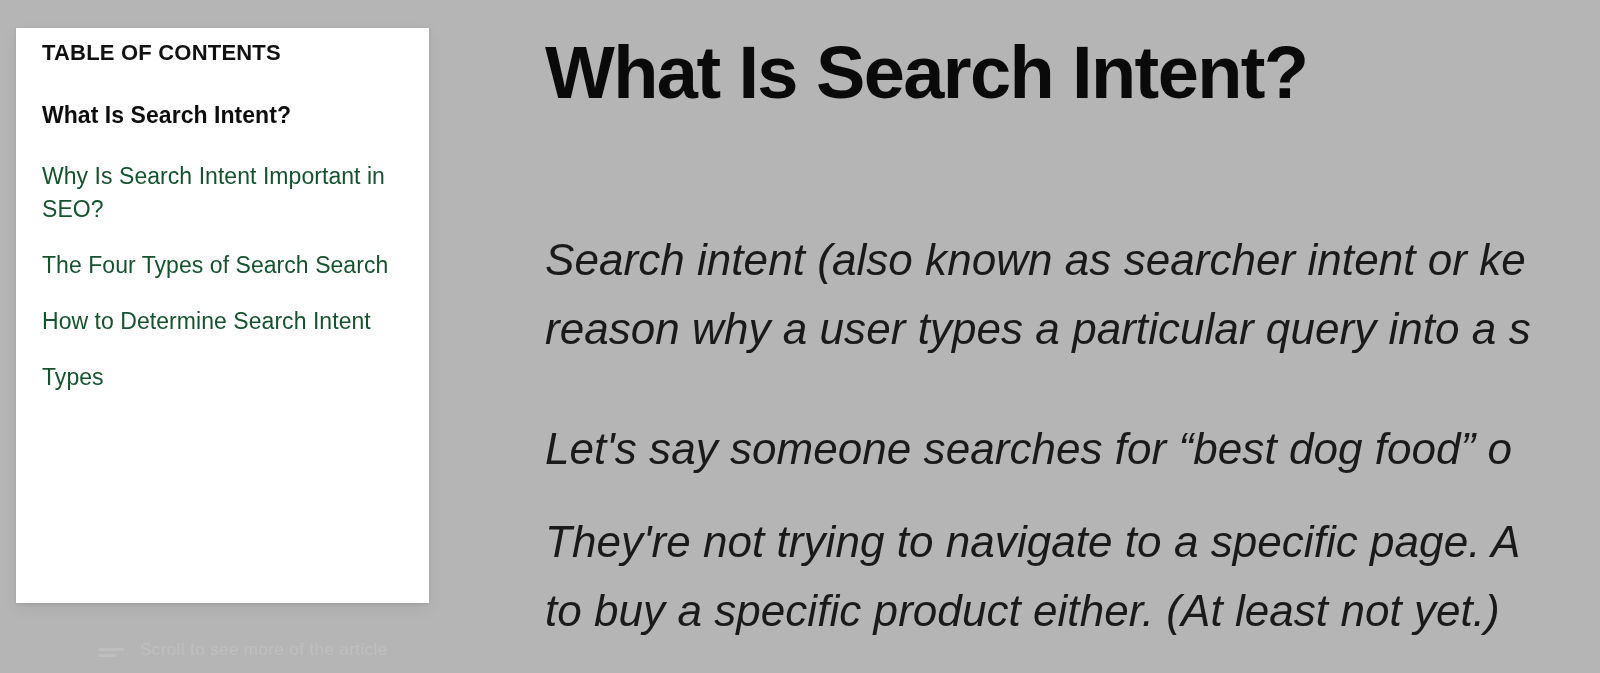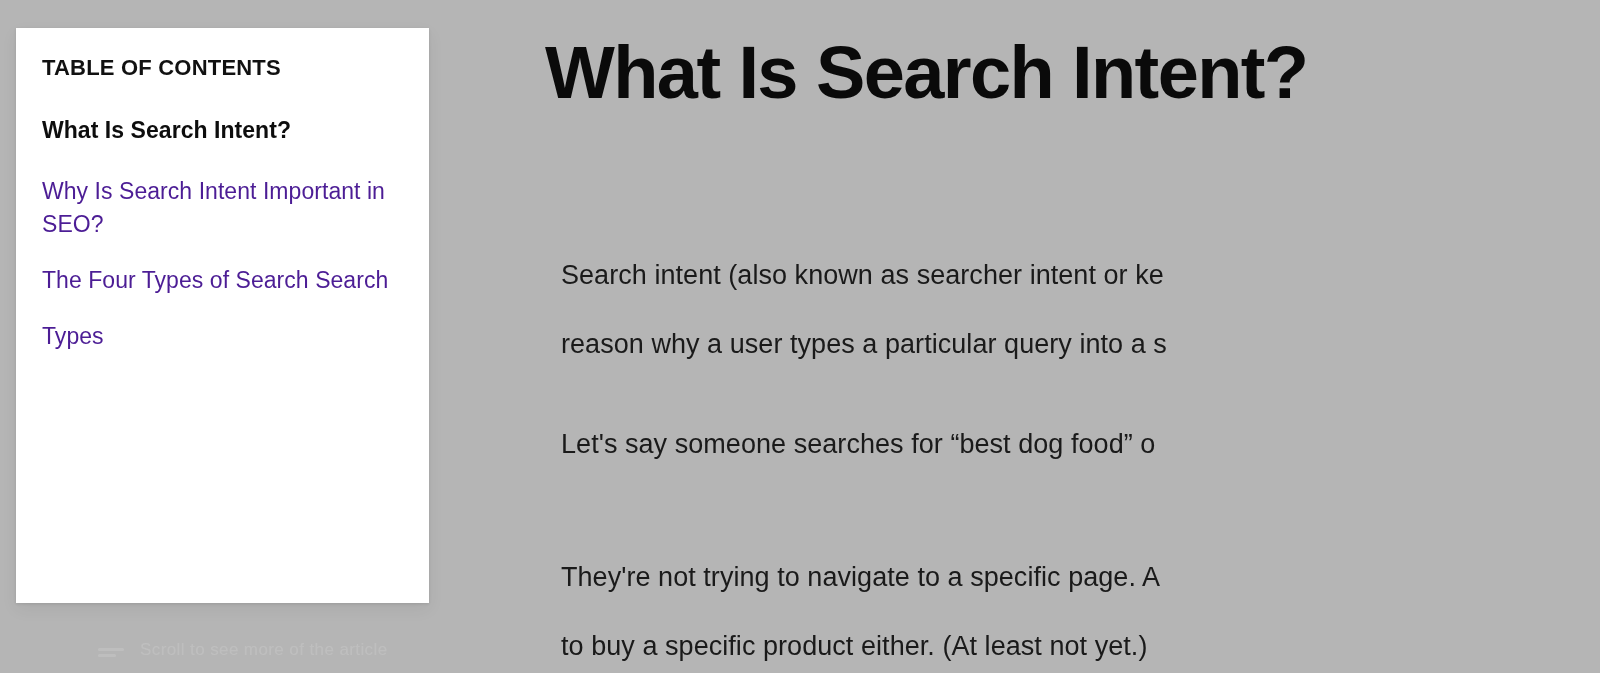--- a/index.html
+++ b/index.html
@@ -33,7 +33,7 @@
     height: 575px;
     background: #ffffff;
     box-sizing: border-box;
-    padding: 28px 26px 0 26px;
+    padding: 13px 26px 0 26px;
     box-shadow: 0 1px 3px rgba(0,0,0,0.10), 0 6px 16px rgba(0,0,0,0.06);
   }
 

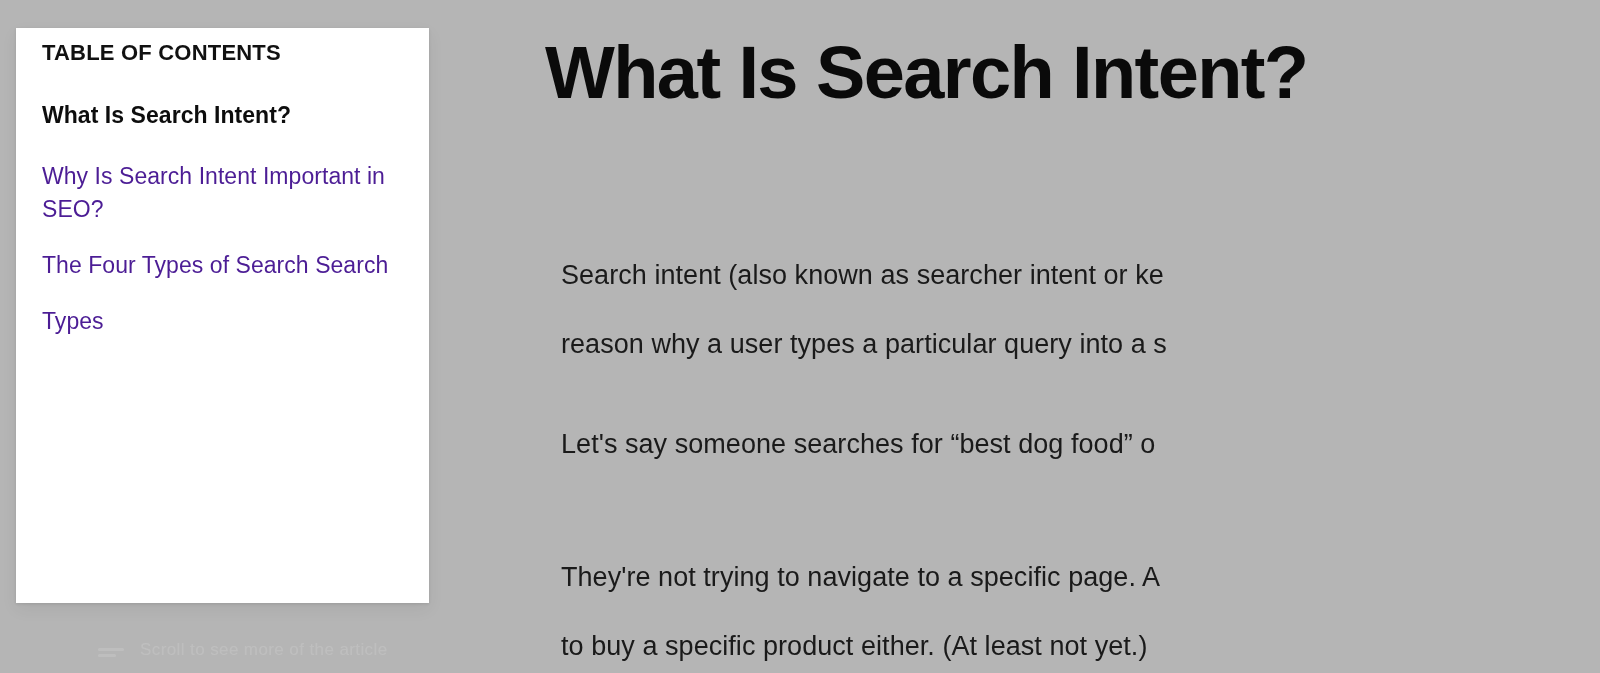--- a/index.html
+++ b/index.html
@@ -56,7 +56,7 @@
   .toc-item {
     font-size: 23px;
     line-height: 33px;
-    color: #4c1d95;
+    color: #14532d;
     margin-bottom: 23px;
     cursor: pointer;
     letter-spacing: 0.05px;

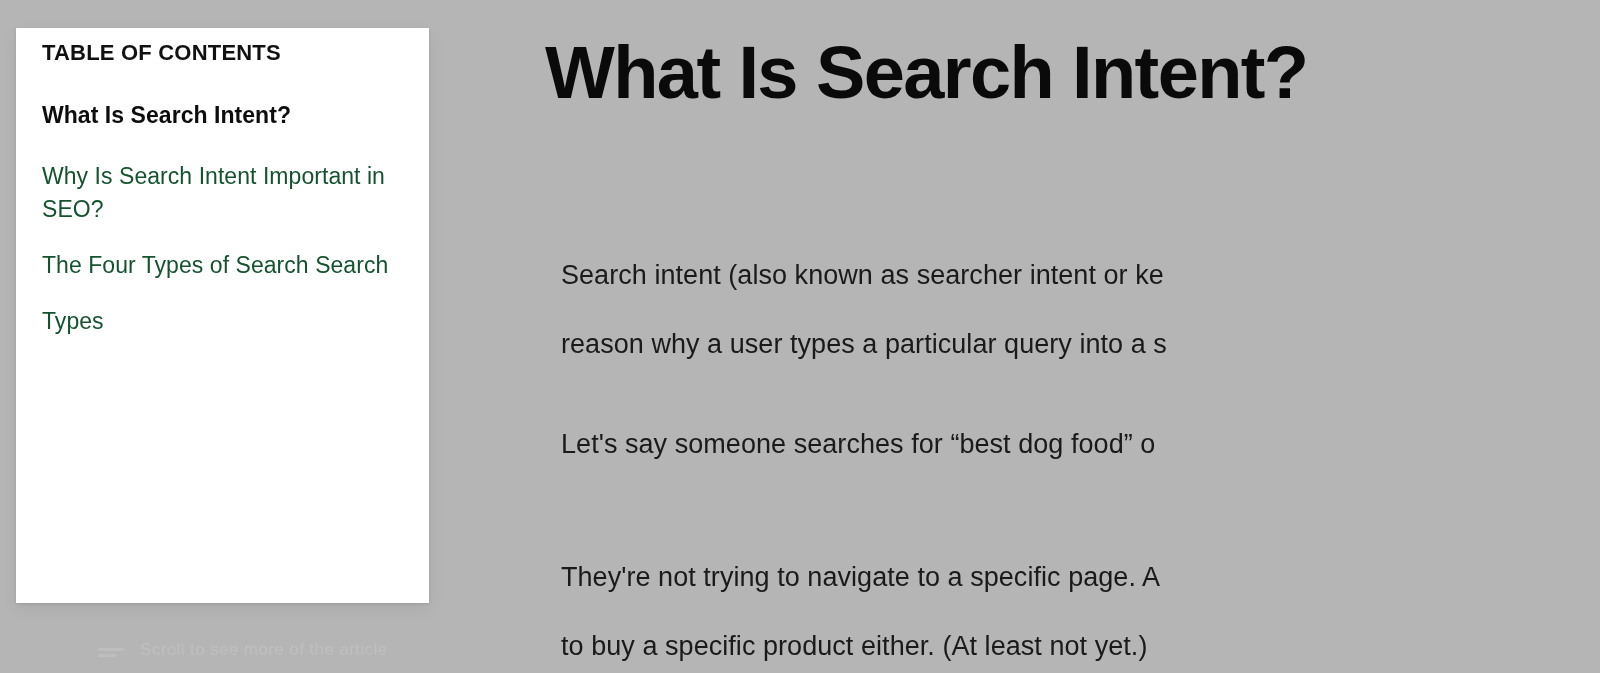--- a/index.html
+++ b/index.html
@@ -94,13 +94,14 @@
   .article-para {
     position: absolute;
     left: 0;
-    margin: 16px;
+    margin: 0;
     padding: 0;
-    font-size: 27px;
+    font-size: 44px;
     line-height: 69px;
     color: #1a1a1a;
     letter-spacing: 0.05px;
     white-space: nowrap;
+    font-style: italic;
   }
 
   #para-1 { top: 225px; }

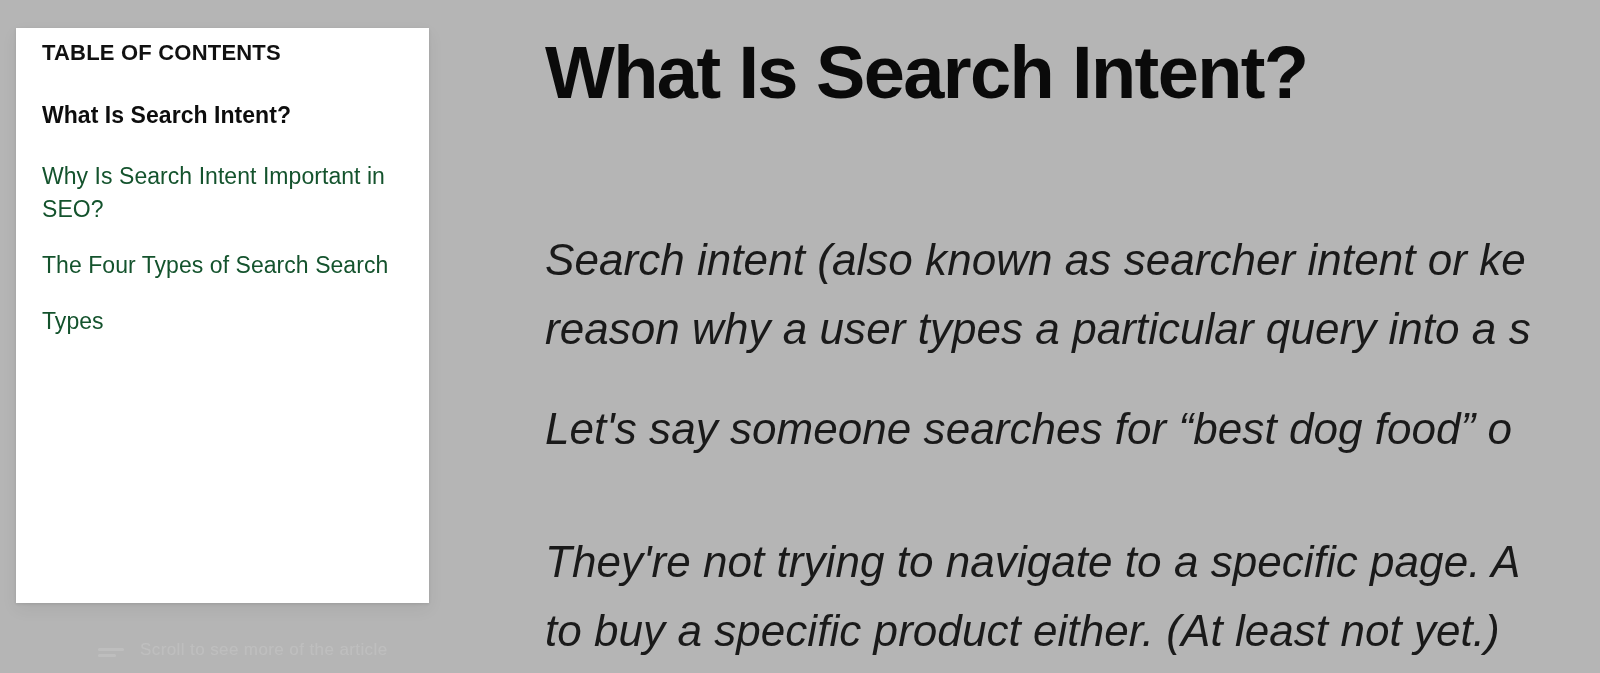--- a/index.html
+++ b/index.html
@@ -158,6 +158,7 @@
       <li class="toc-item active">What Is Search Intent?</li>
       <li class="toc-item">Why Is Search Intent Important in SEO?</li>
       <li class="toc-item">The Four Types of Search Search</li>
+      <li class="toc-item">How to Determine Search Intent</li>
       <li class="toc-item">Types</li>
     </ul>
   </aside>

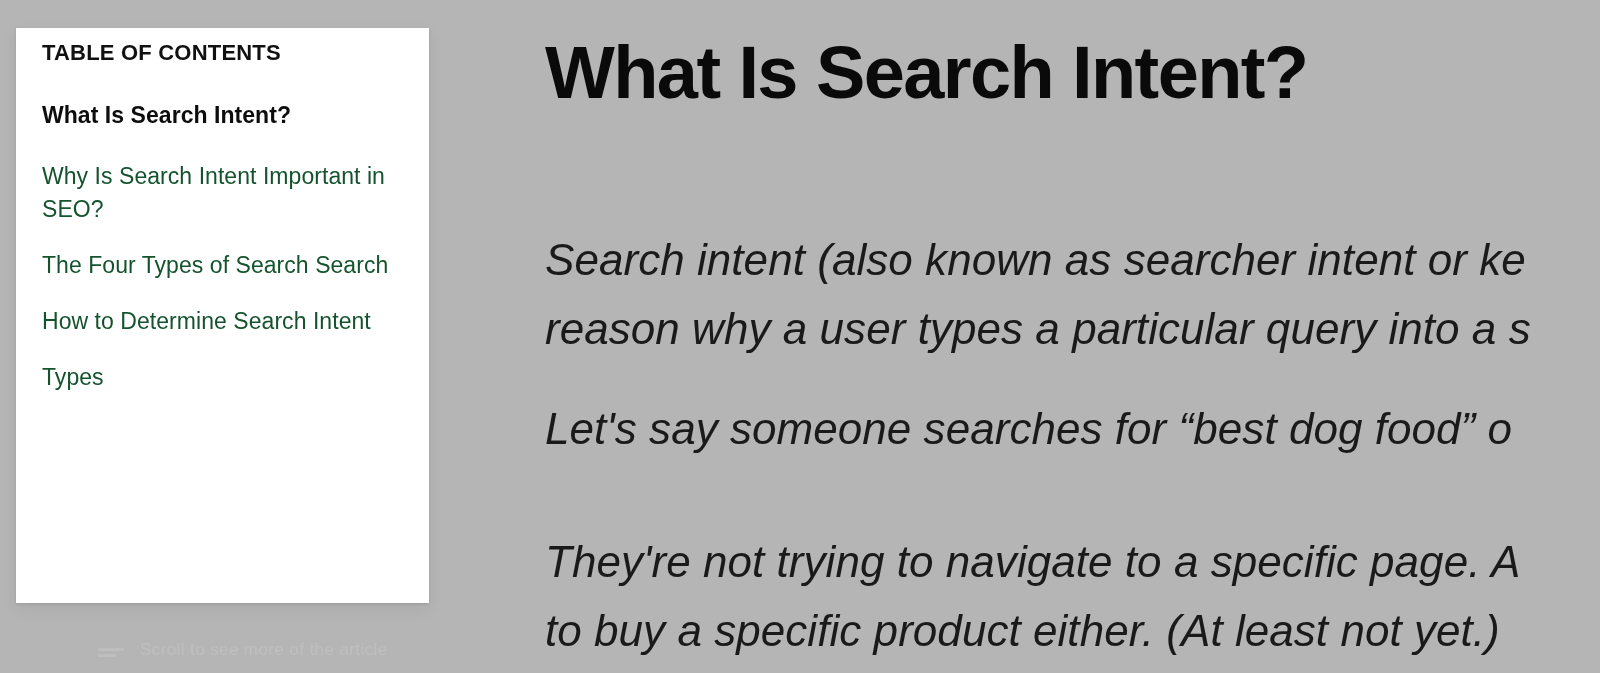--- a/index.html
+++ b/index.html
@@ -105,7 +105,7 @@
   }
 
   #para-1 { top: 225px; }
-  #para-2 { top: 394px; }
+  #para-2 { top: 414px; }
   #para-3 { top: 527px; }
 
   

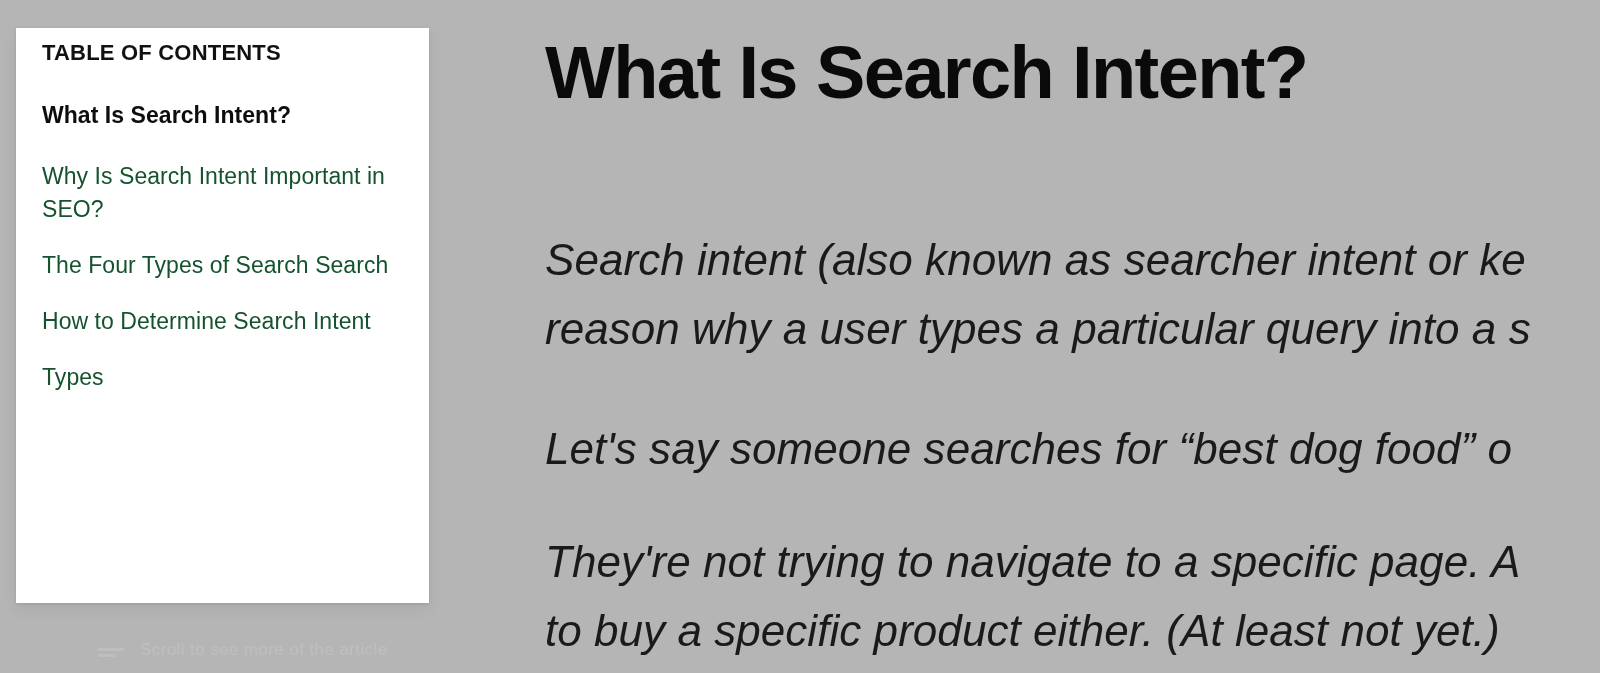--- a/index.html
+++ b/index.html
@@ -106,7 +106,7 @@
 
   #para-1 { top: 225px; }
   #para-2 { top: 414px; }
-  #para-3 { top: 527px; }
+  #para-3 { top: 507px; }
 
   
   #ghost-strip {

